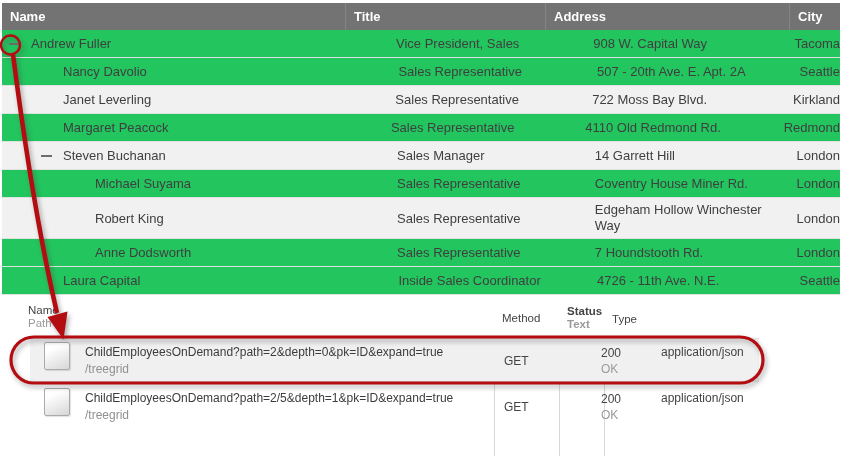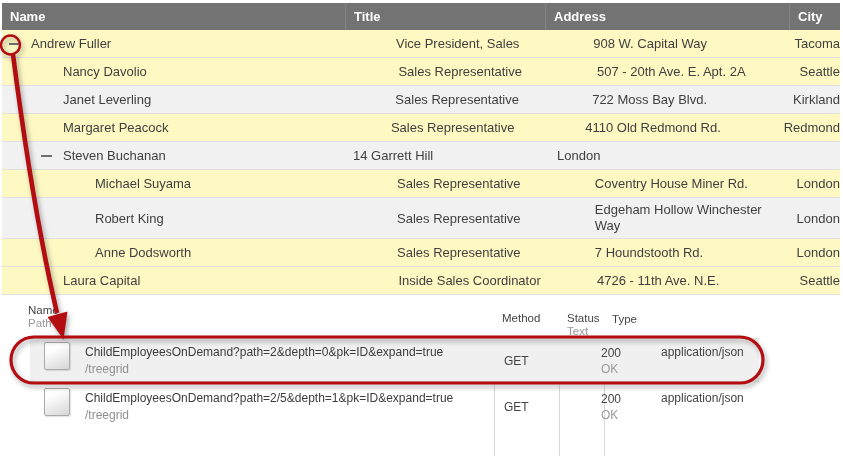--- a/index.html
+++ b/index.html
@@ -23,7 +23,7 @@
   .h-title{width:200px;}
   .h-addr{width:204px;}
   .h-city{flex:1;margin-left:40px;}
-  .tg-row{display:flex;min-height:28px;border-bottom:1px solid var(--row-border);background:#fef9c3;align-items:center;}
+  .tg-row{display:flex;min-height:28px;border-bottom:1px solid var(--row-border);background:#22c55e;align-items:center;}
   .tg-row.alt{background:var(--alt-row);}
   .c{display:flex;align-items:center;}
   .c.name{width:343px;padding-left:3px;}

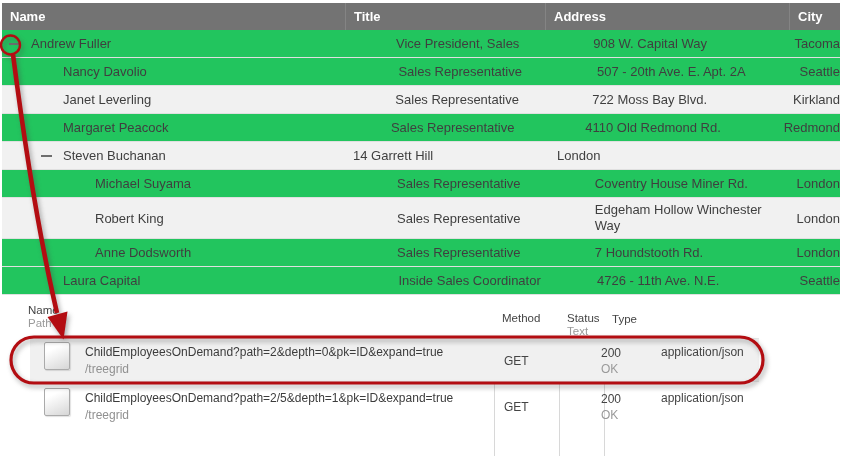--- a/index.html
+++ b/index.html
@@ -144,6 +144,7 @@
         </span>
         <span>Steven Buchanan</span>
       </div>
+      <div class="c title">Sales Manager</div>
       <div class="c addr">
         <span class="addr-inner">14 Garrett Hill</span>
       </div>

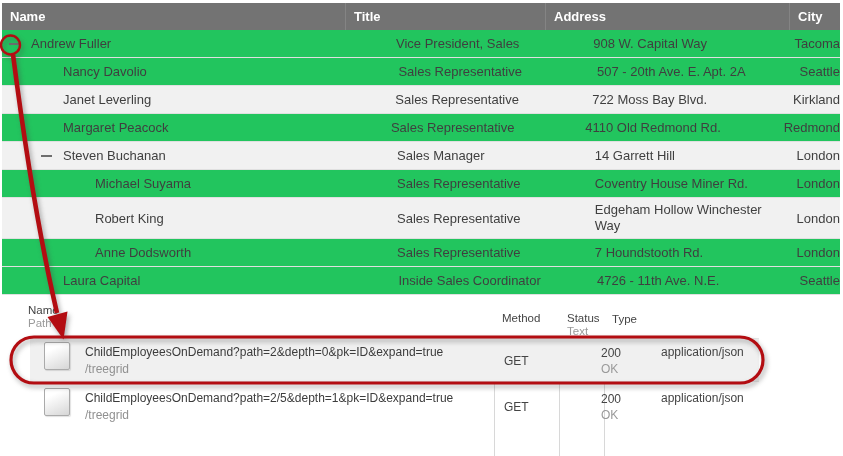--- a/index.html
+++ b/index.html
@@ -42,7 +42,7 @@
   .nh .sub{color:#9a9a9a;}
   .nh-name{left:0;top:4px;}
   .nh-method{left:474px;top:12px;}
-  .nh-status{left:539px;top:12px;}
+  .nh-status{left:539px;top:5px;font-weight:bold;}
   .nh-type{left:584px;top:13px;}
   .net-rows{position:relative;}
   .net-row{position:relative;height:44px;width:729px;margin-left:2px;}

